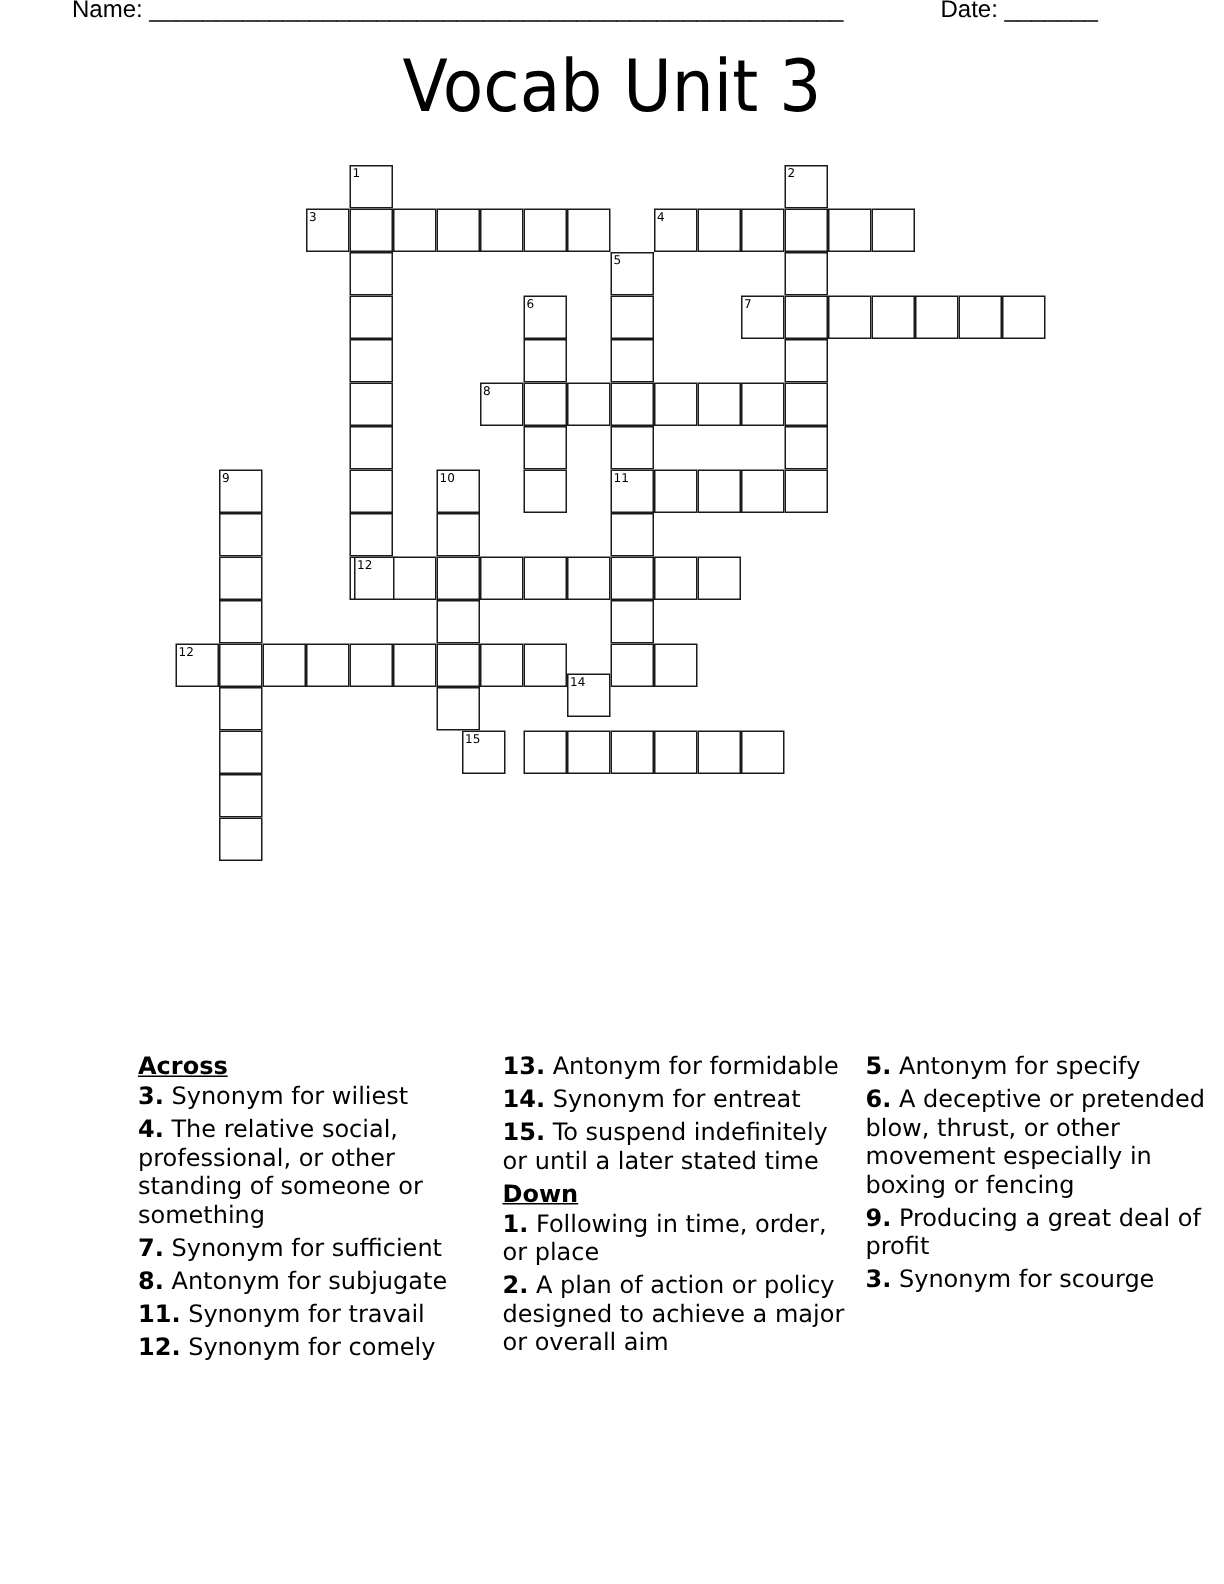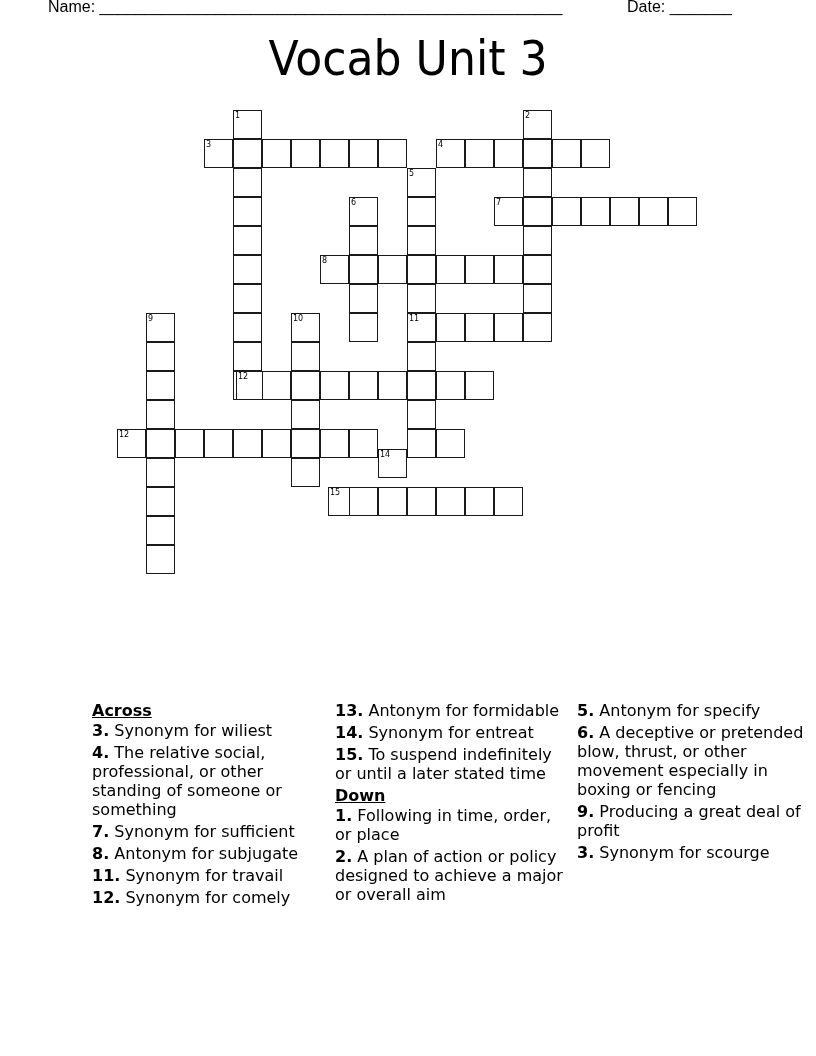--- a/index.html
+++ b/index.html
@@ -147,7 +147,7 @@
       <span class="num">14</span>
     </div>
     <div class="cell" style="left: 436px; top: 429px;"></div>
-    <div class="cell" style="left: 328px; top: 487px;">
+    <div class="cell" style="left: 308px; top: 487px;">
       <span class="num">15</span>
     </div>
     <div class="cell" style="left: 349px; top: 487px;"></div>

